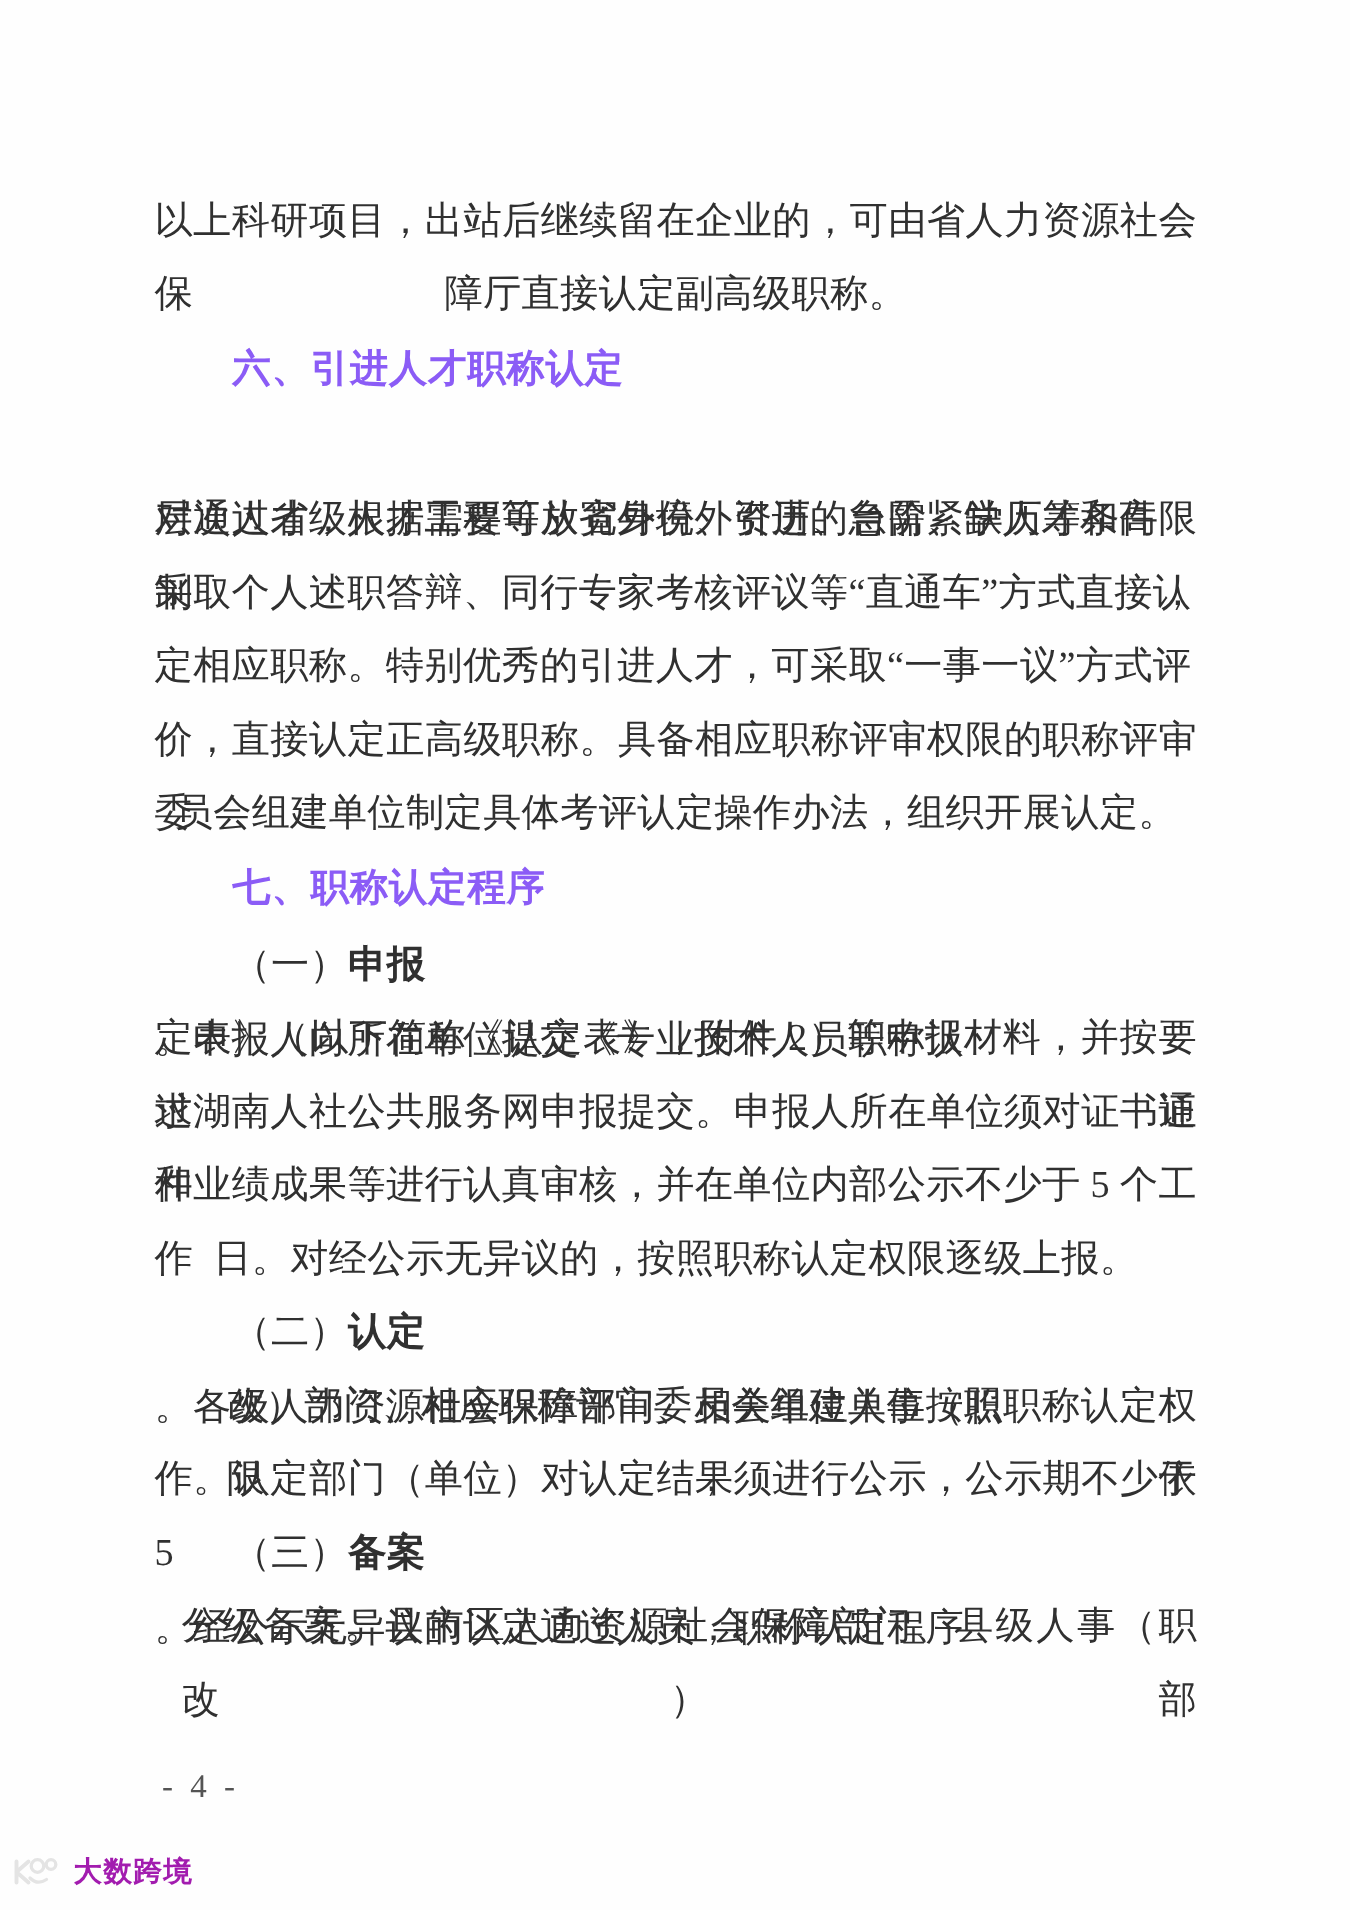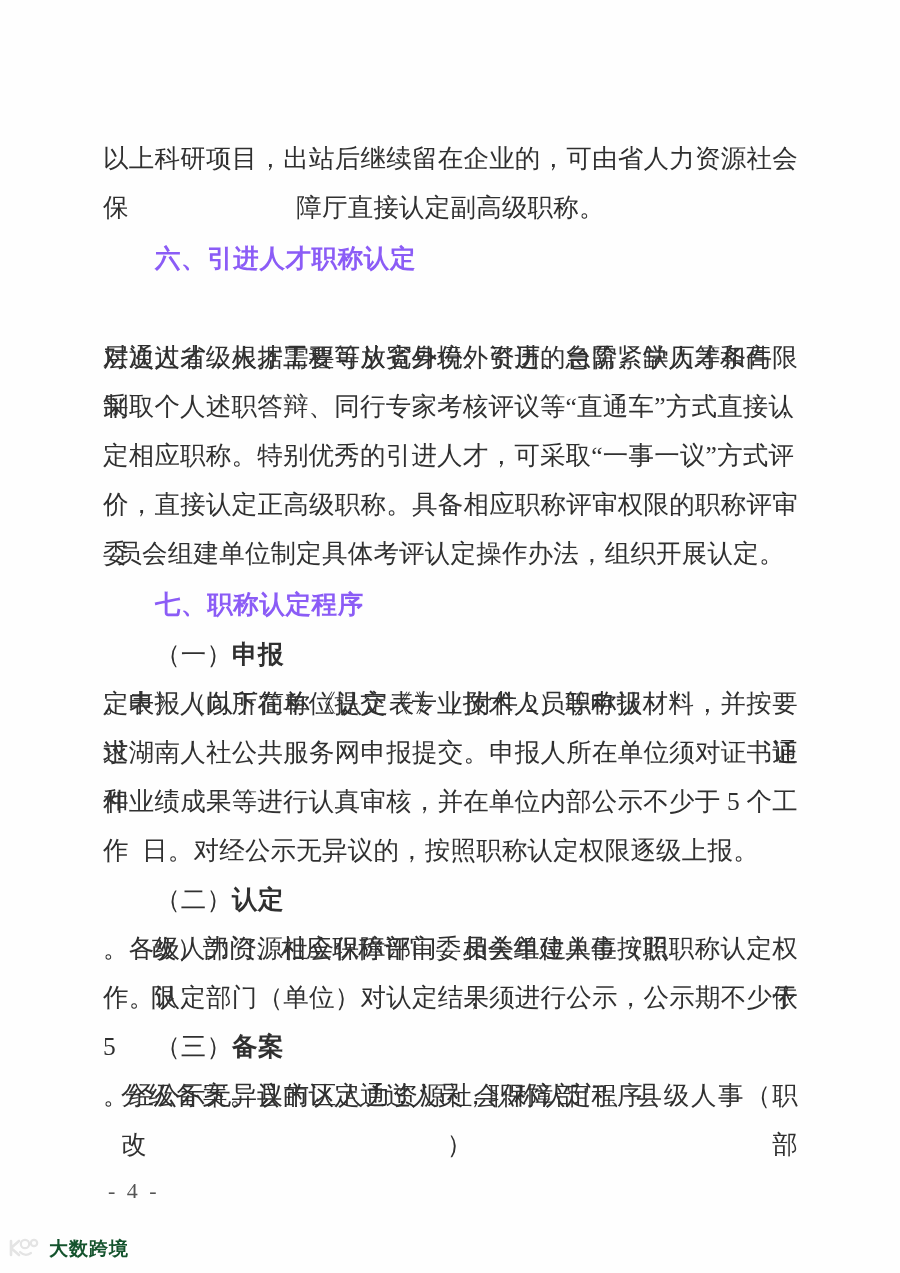--- a/index.html
+++ b/index.html
@@ -28,7 +28,7 @@
   .doc-body {
     position: absolute;
     left: 103px;
-    top: 134px;
+    top: 122px;
     width: 695px;
   }
 

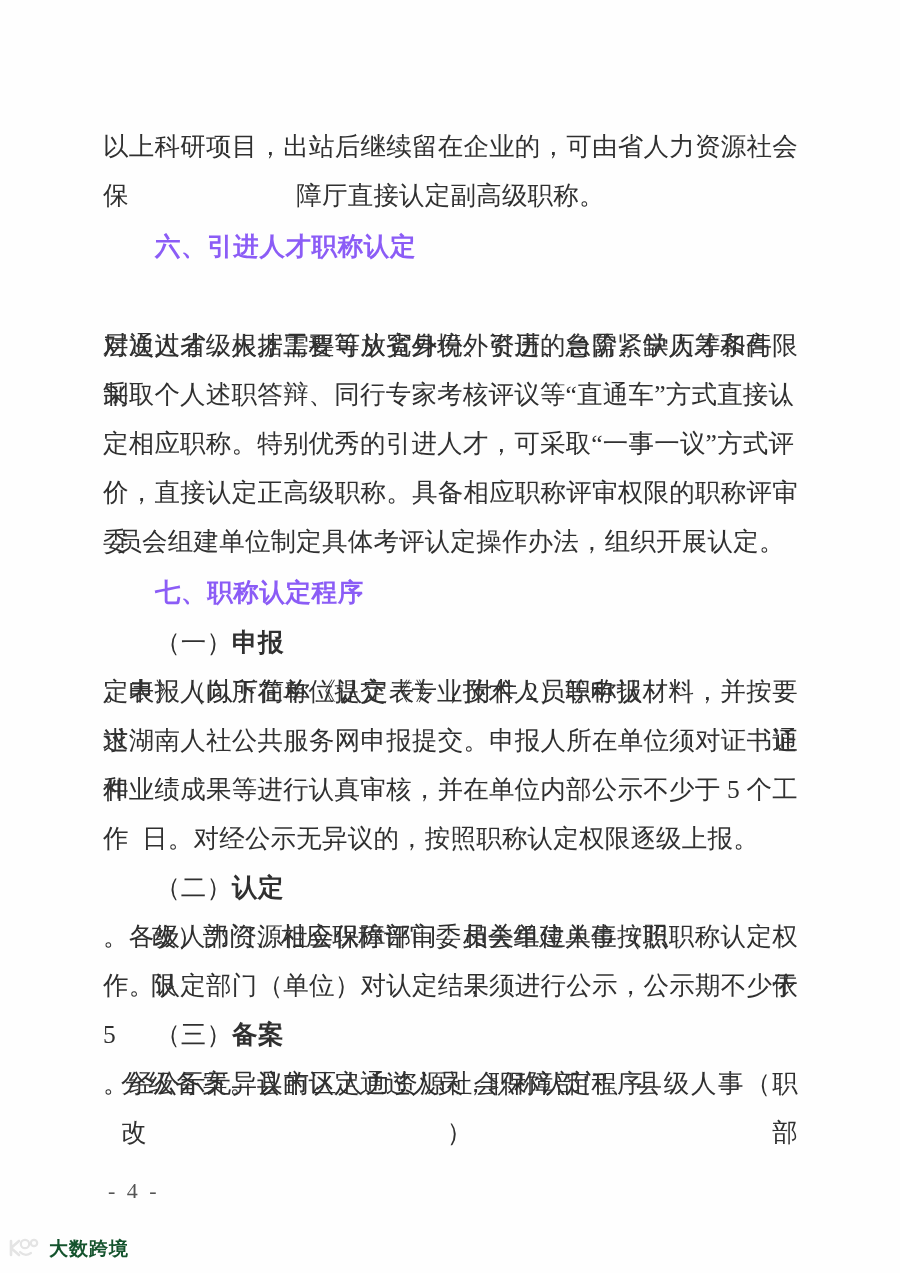--- a/index.html
+++ b/index.html
@@ -112,7 +112,7 @@
   .watermark .wm-text {
     font-size: 19px;
     font-weight: bold;
-    color: #14532d;
+    color: #a21caf;
     letter-spacing: 1px;
     font-family: "Liberation Sans", "DejaVu Sans", sans-serif;
     line-height: 1;

